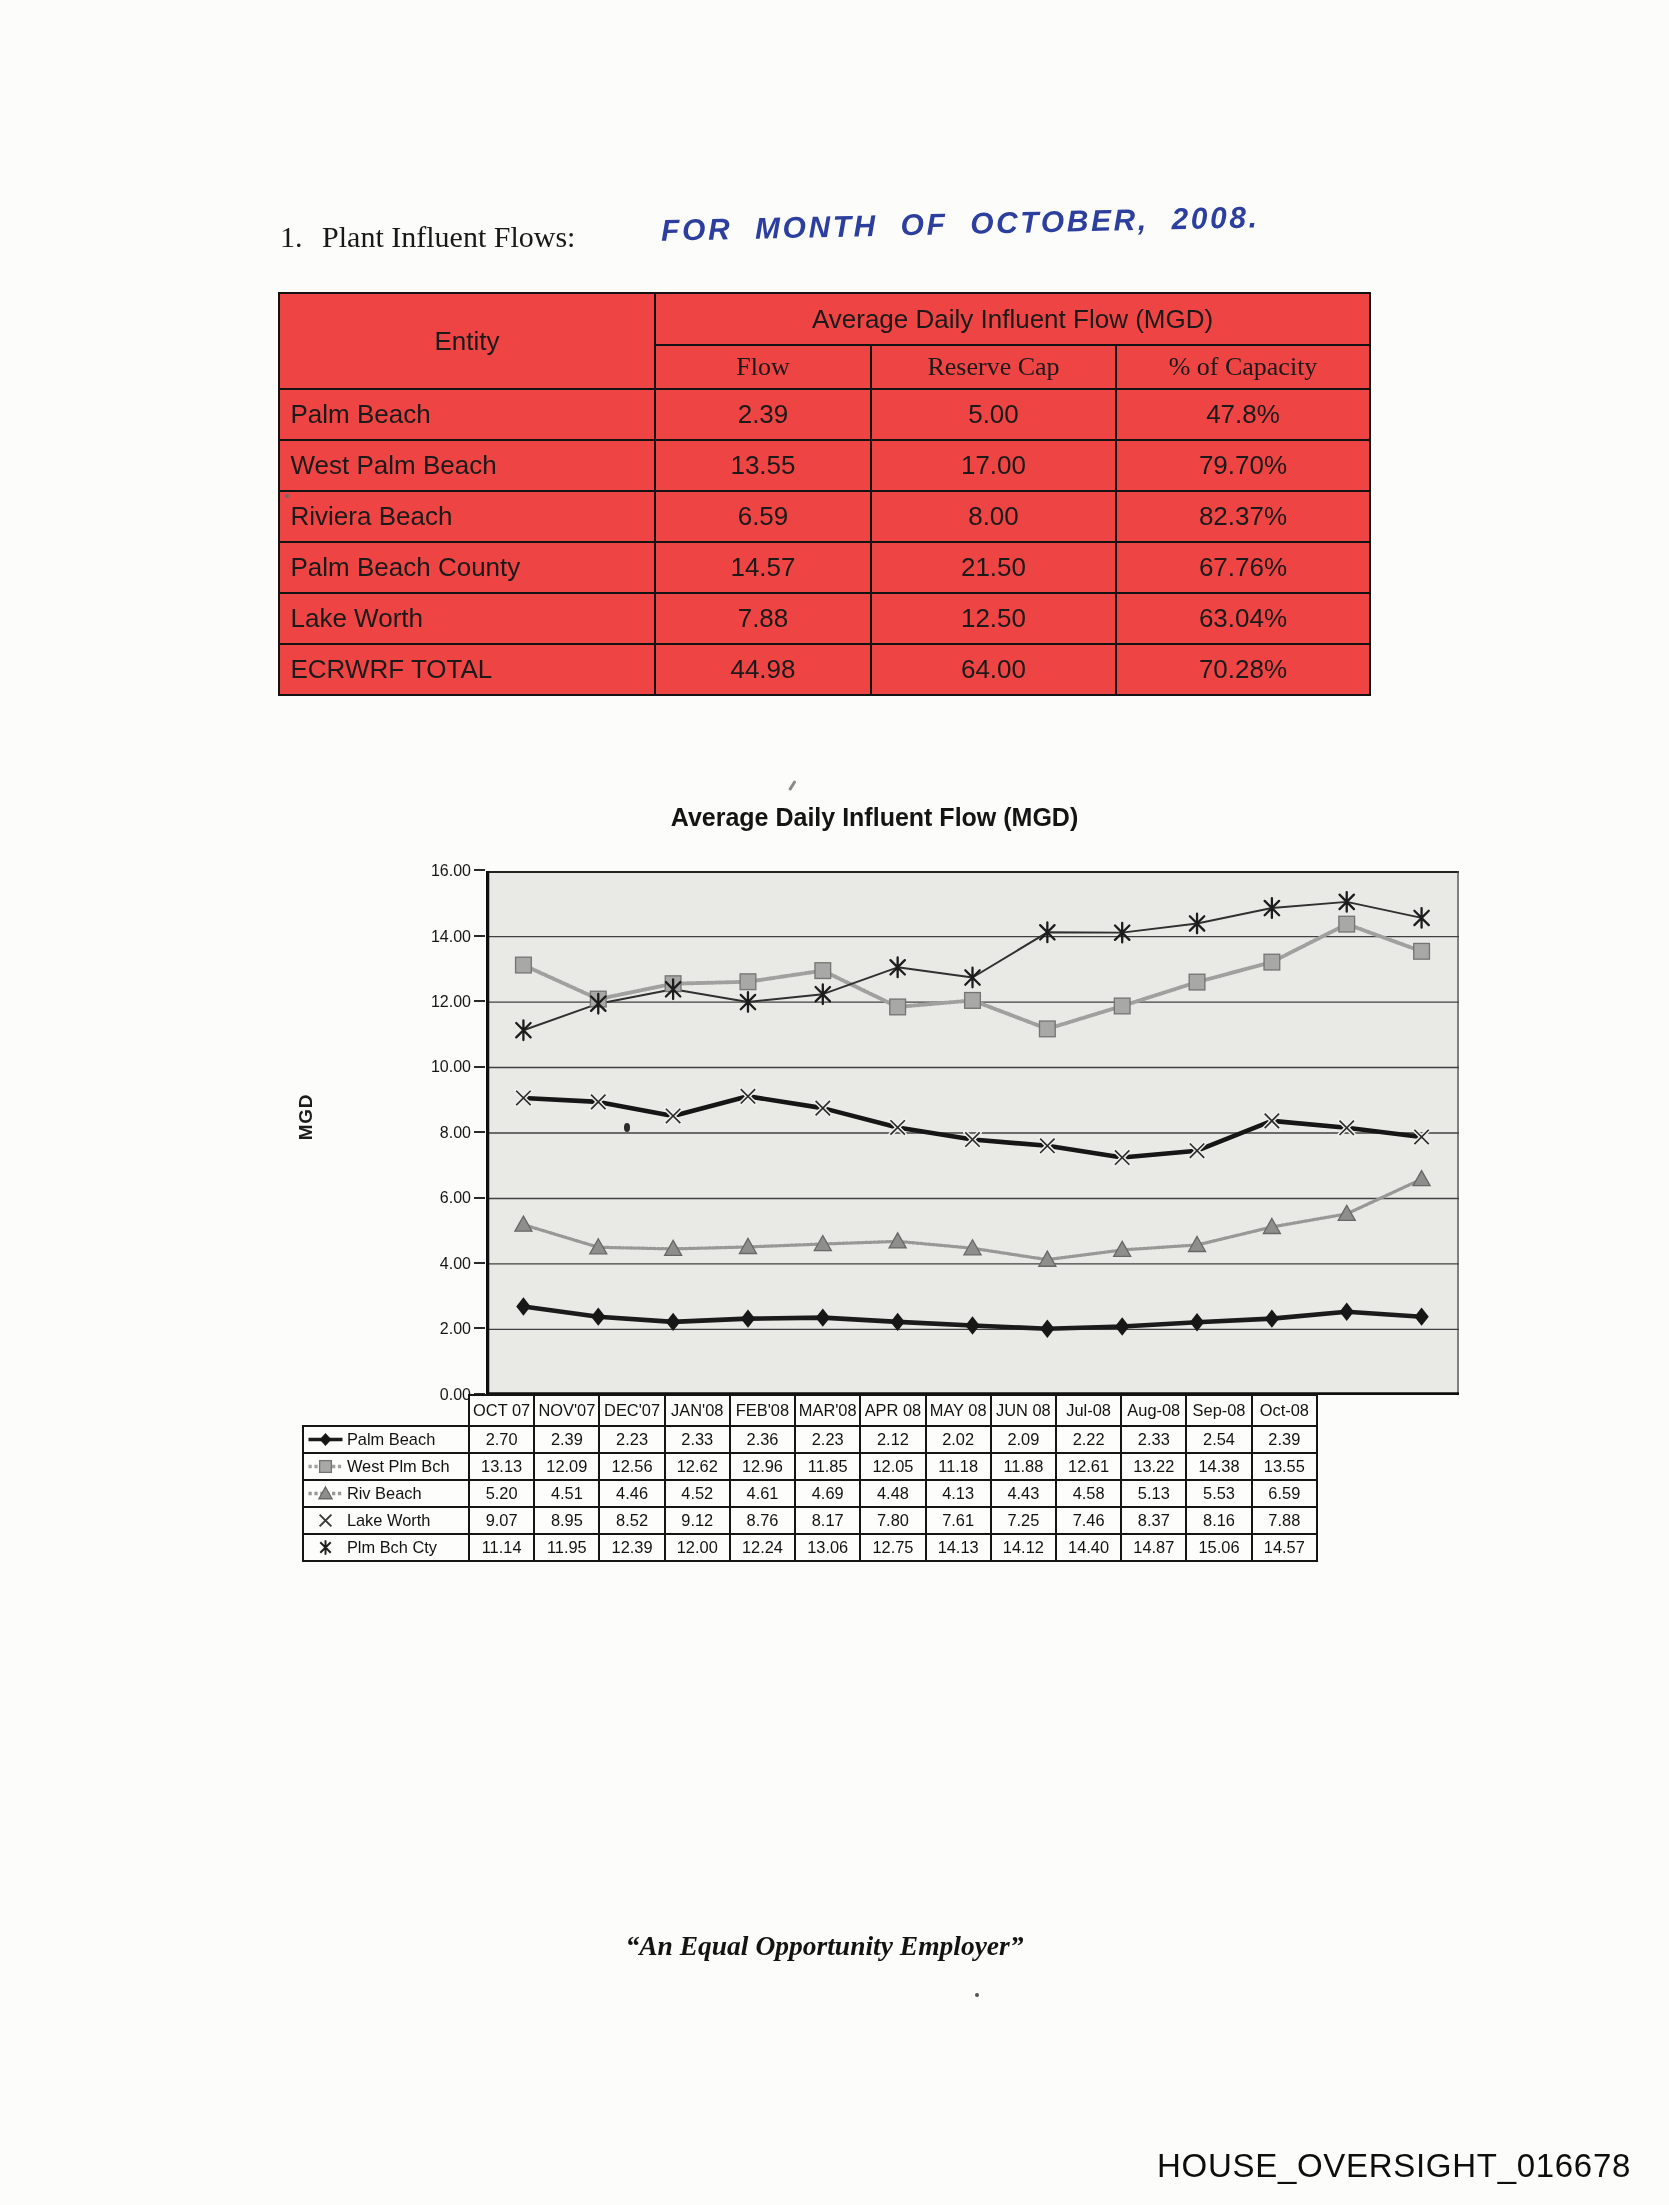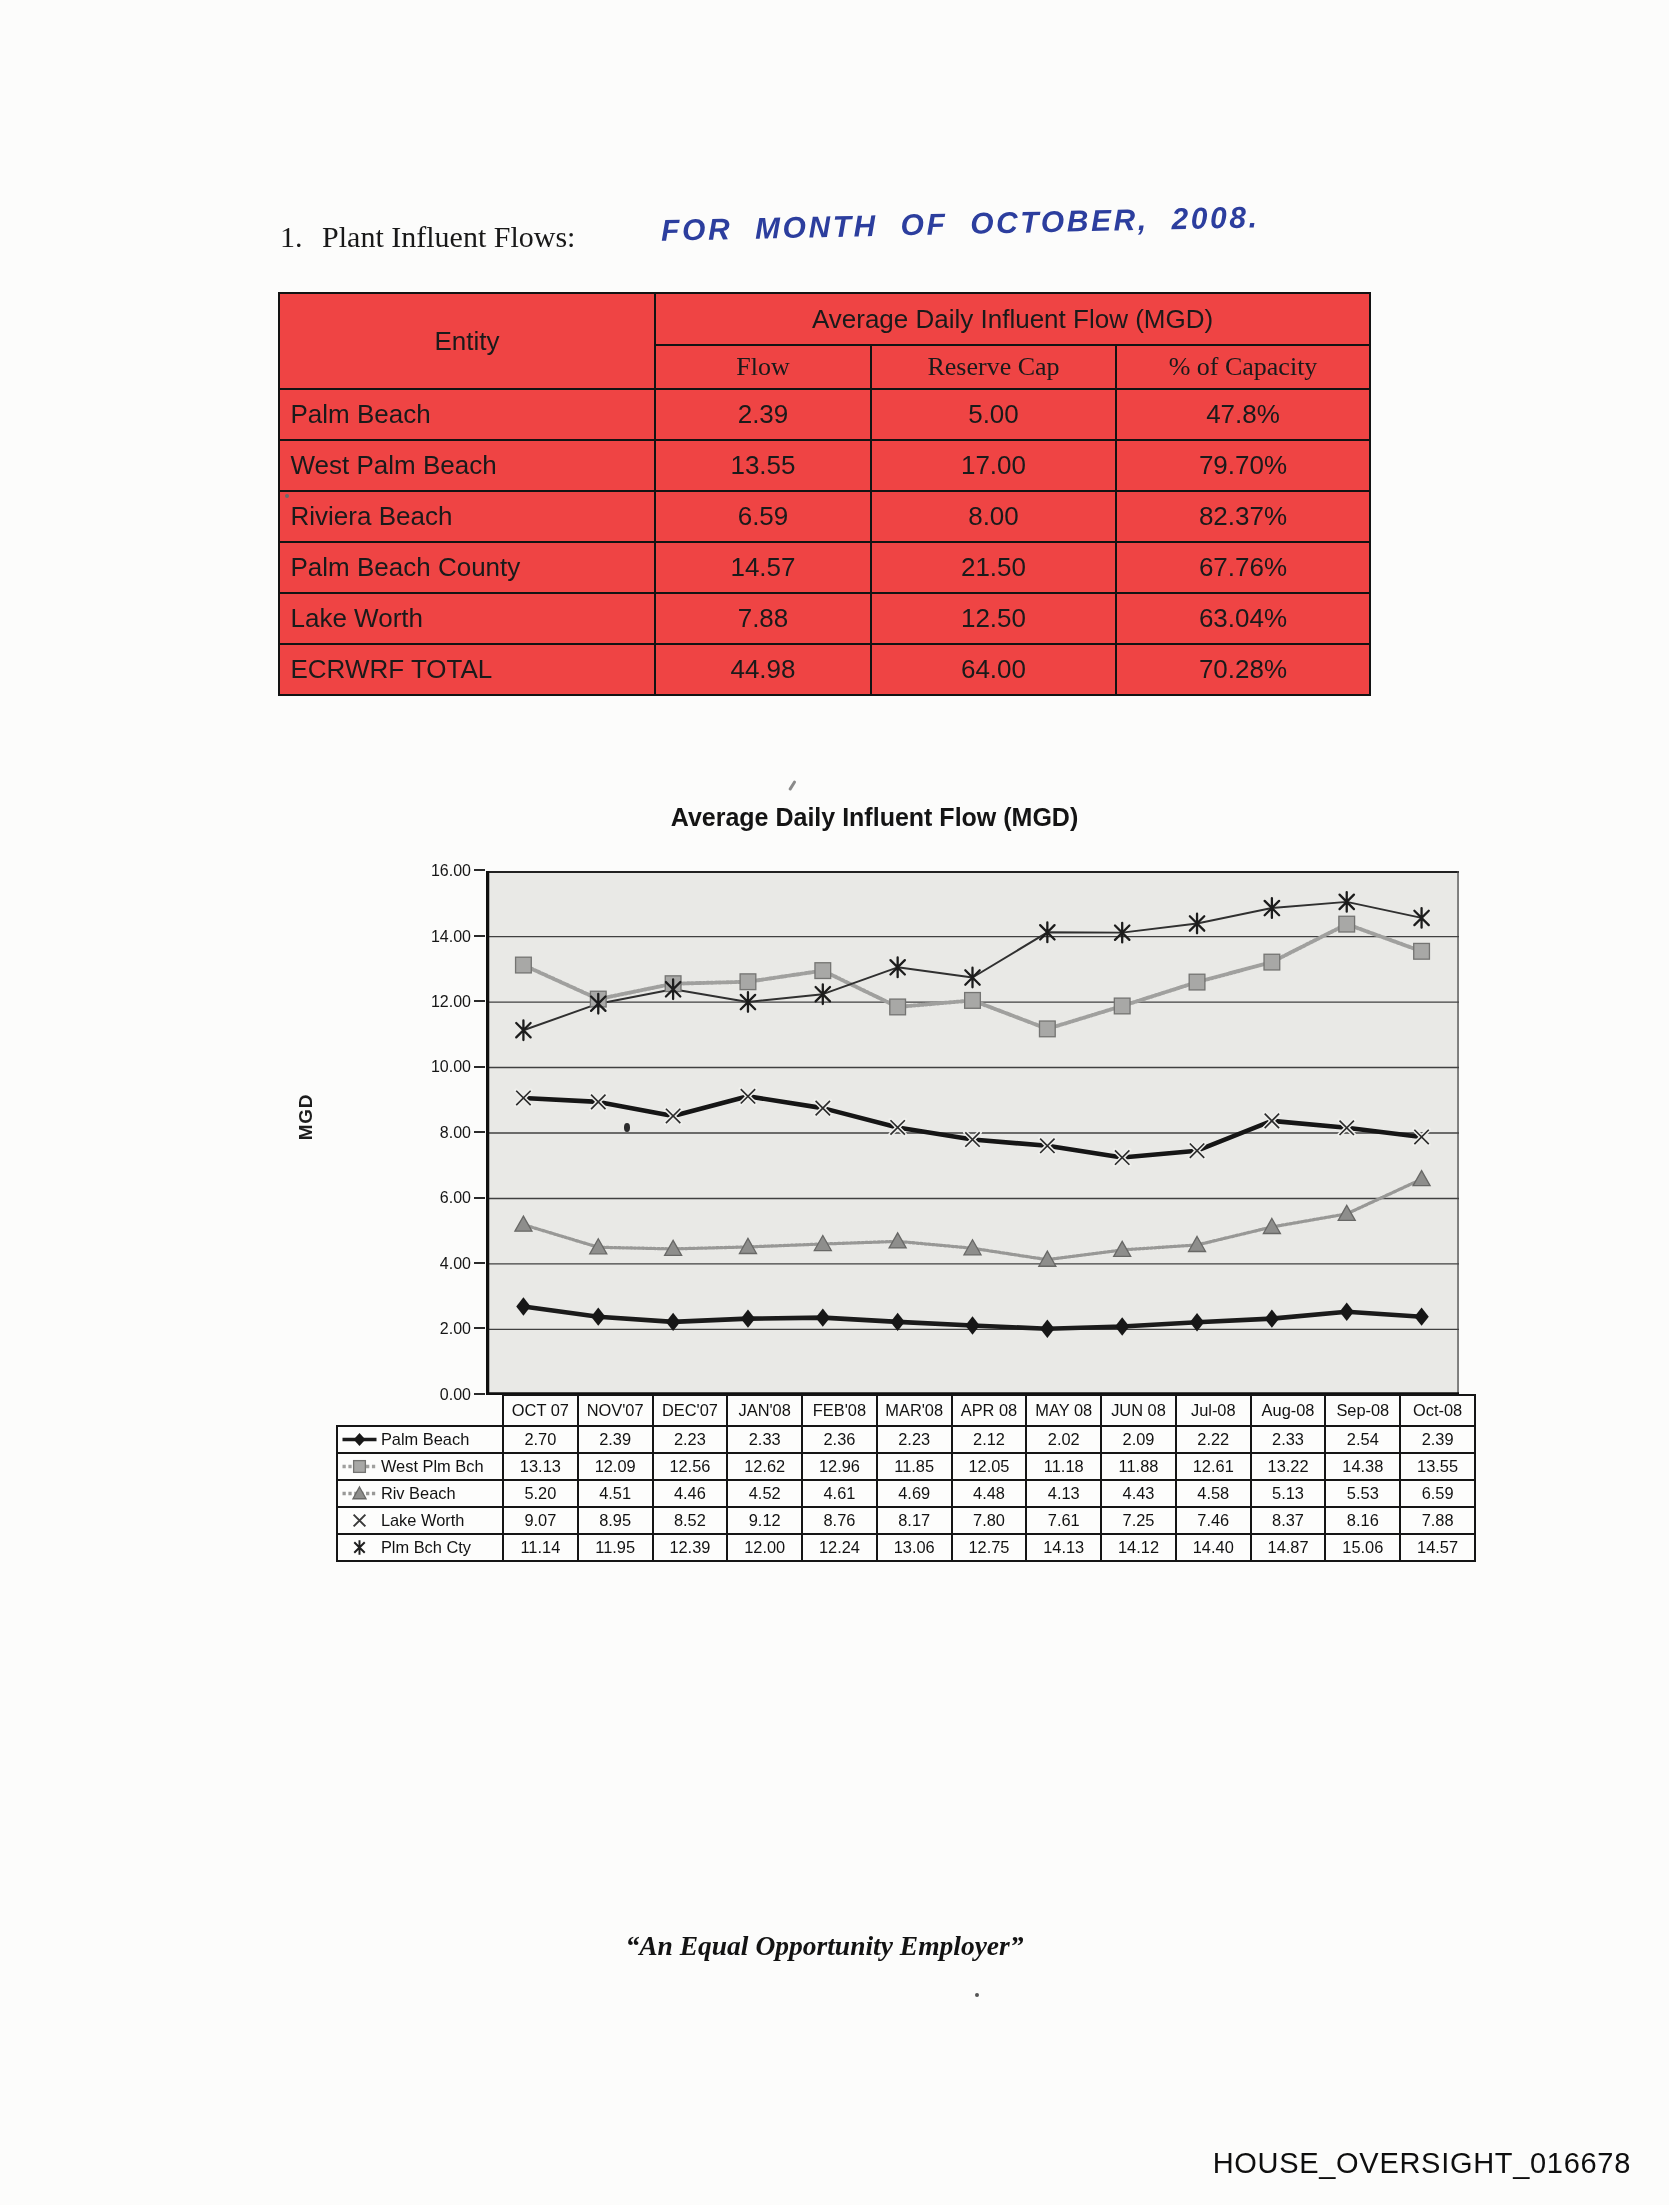--- a/index.html
+++ b/index.html
@@ -33,7 +33,7 @@
   .ytickmark{position:absolute;left:474px;width:11px;height:2px;background:#2a2a2a;}
   .plot-svg{position:absolute;left:486px;top:871px;}
   
-  .chart-table{position:absolute;left:336px;top:1394px;width:1140px;border-collapse:collapse;
+  .chart-table{position:absolute;left:302px;top:1394px;width:1016px;border-collapse:collapse;
                table-layout:fixed;}
   .chart-table th,.chart-table td{border:2px solid #151515;font-size:16.4px;font-weight:400;
                color:#121212;text-align:center;padding:0;background:#fdfdfc;line-height:1;}

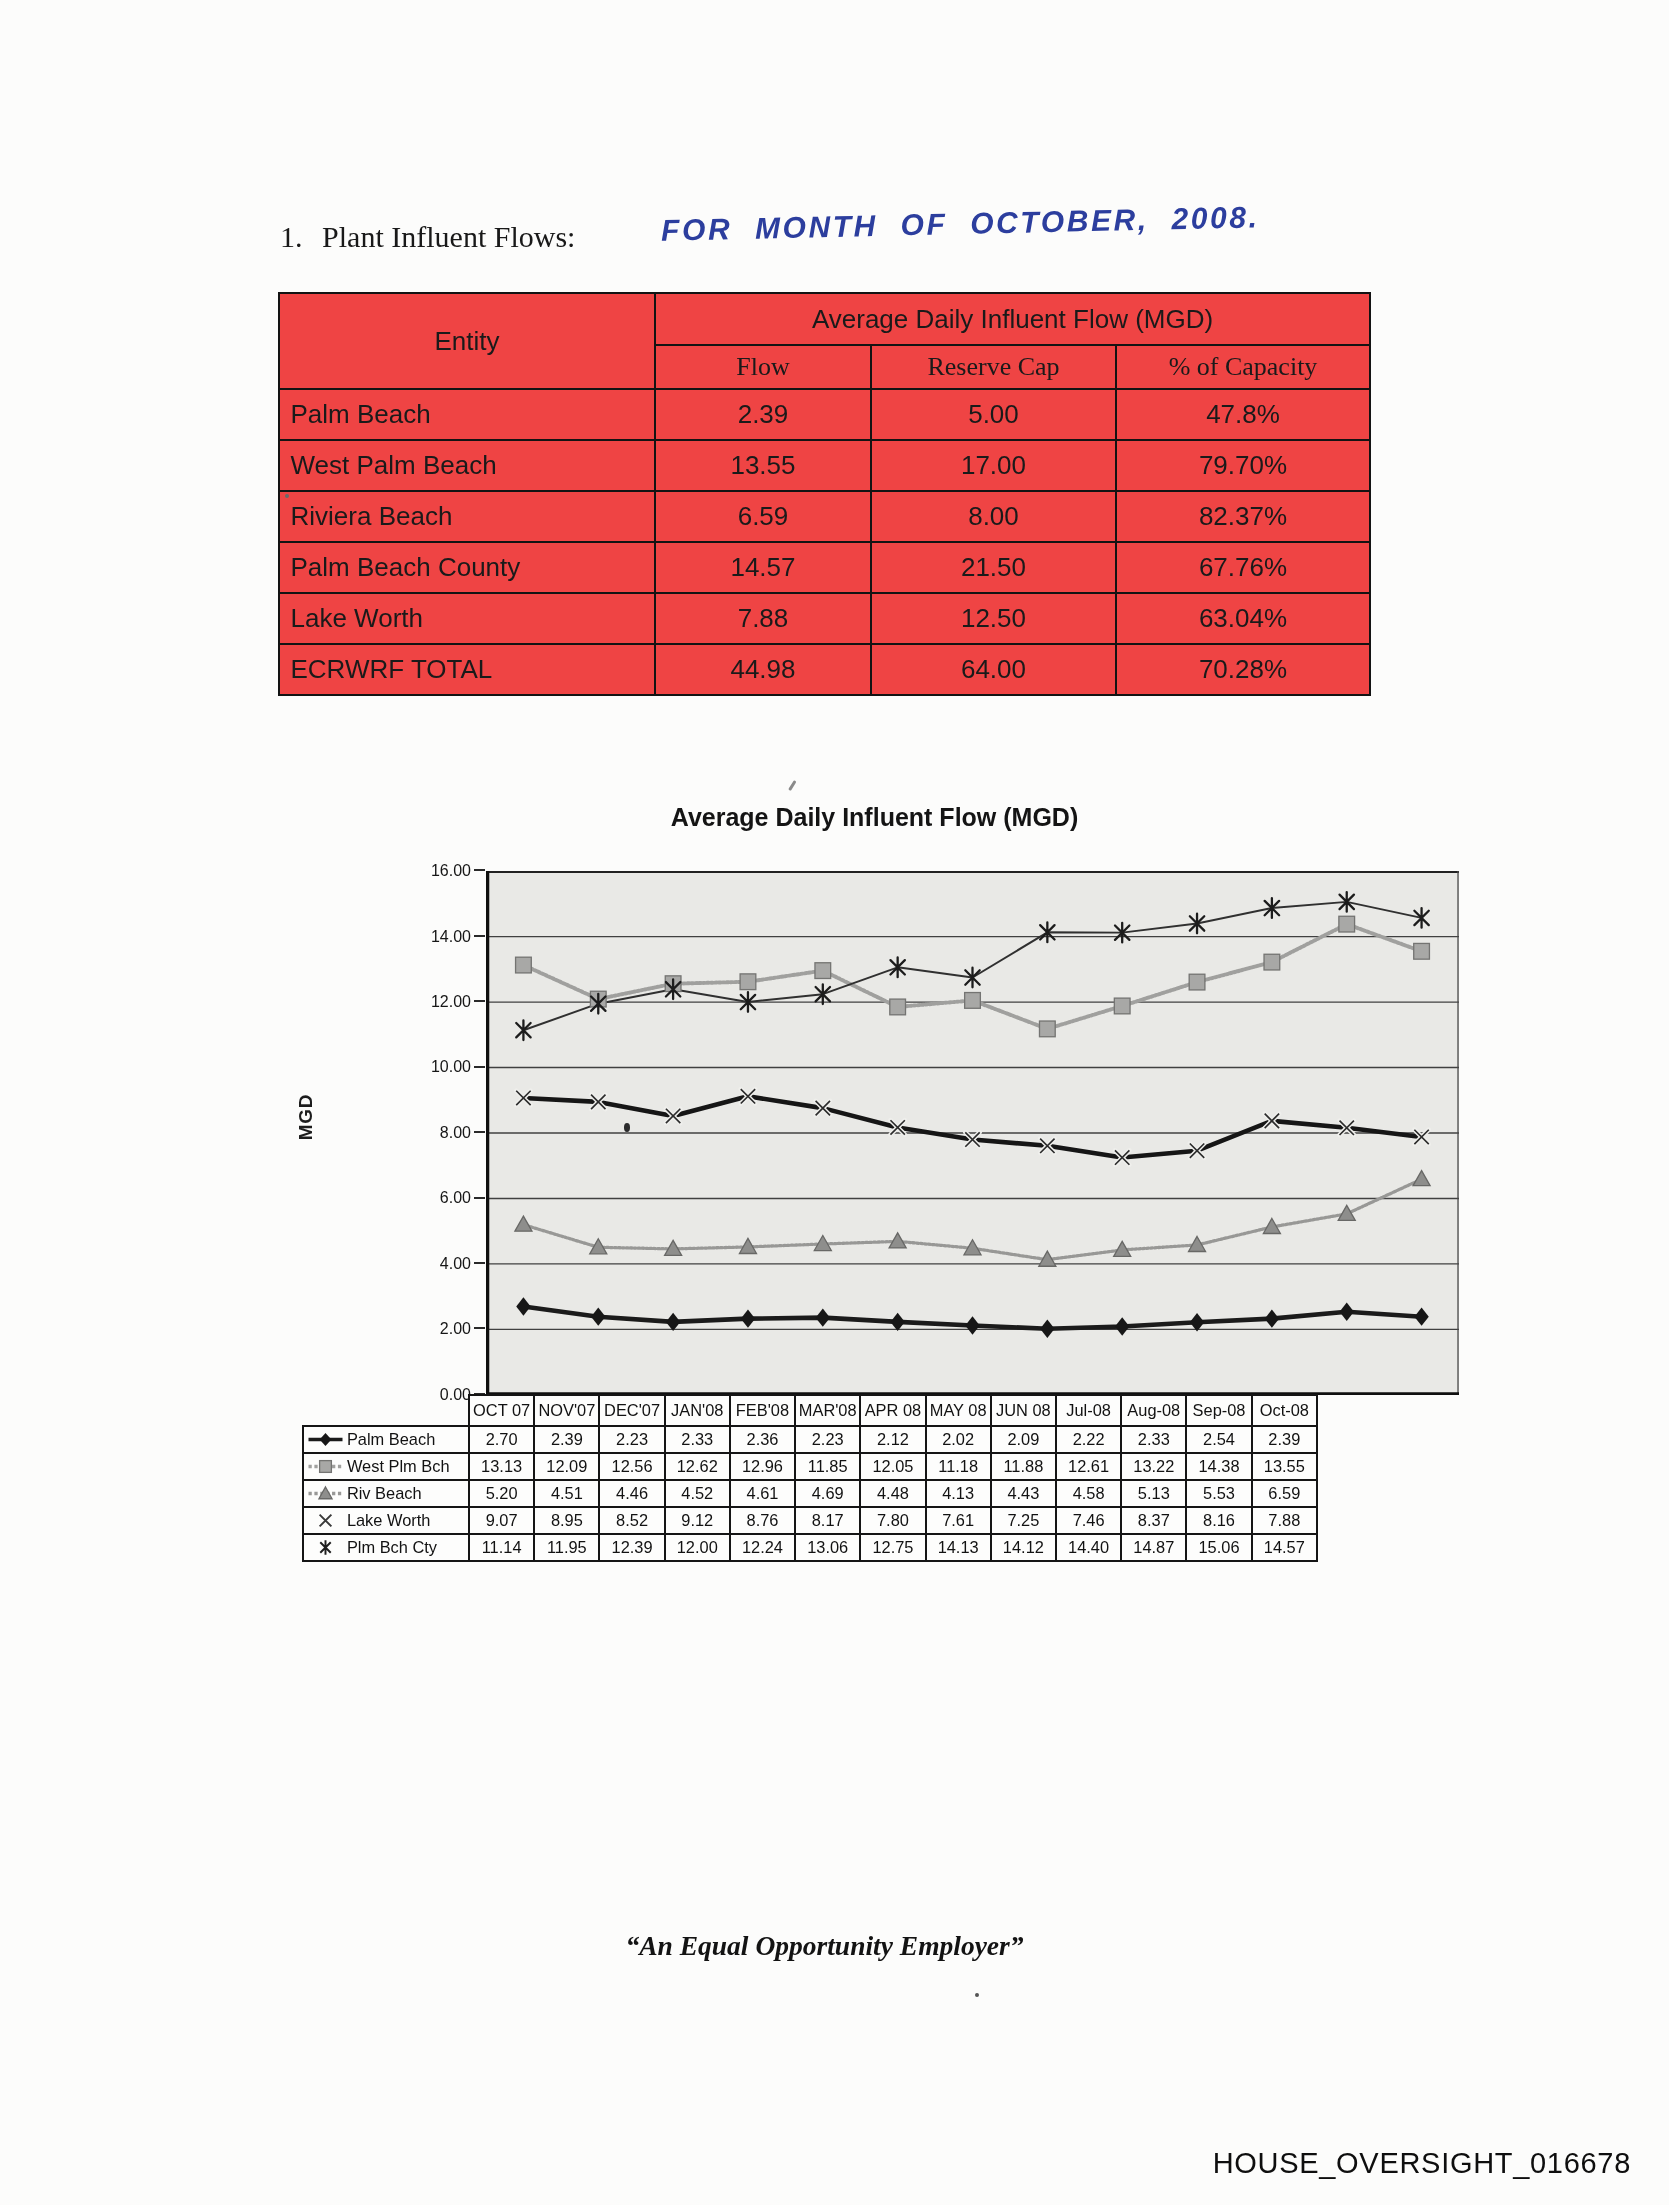--- a/index.html
+++ b/index.html
@@ -47,7 +47,7 @@
   .footer{position:absolute;left:458px;top:1930px;width:733px;text-align:center;
           font-family:"Liberation Serif",serif;font-style:italic;font-weight:bold;
           font-size:27.5px;color:#131313;}
-  .doc-id{position:absolute;top:2147px;right:38px;font-size:29px;color:#0e0e0e;letter-spacing:0.7px;}
+  .doc-id{position:absolute;top:2147px;right:38px;font-size:33px;color:#0e0e0e;letter-spacing:0.7px;}
   
   .speck{position:absolute;background:#2c2c2c;border-radius:50%;}
 </style>

